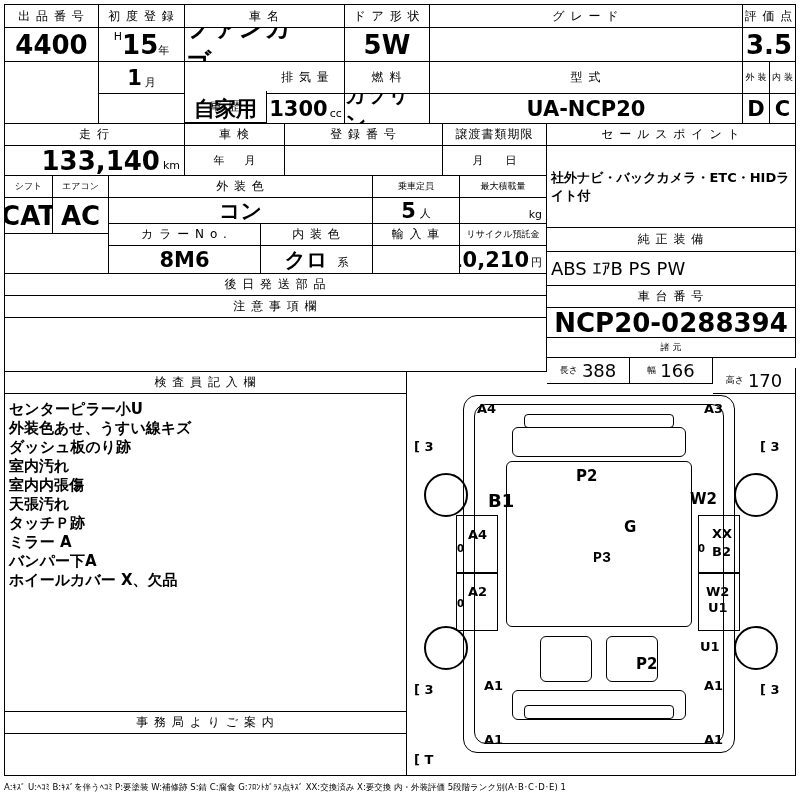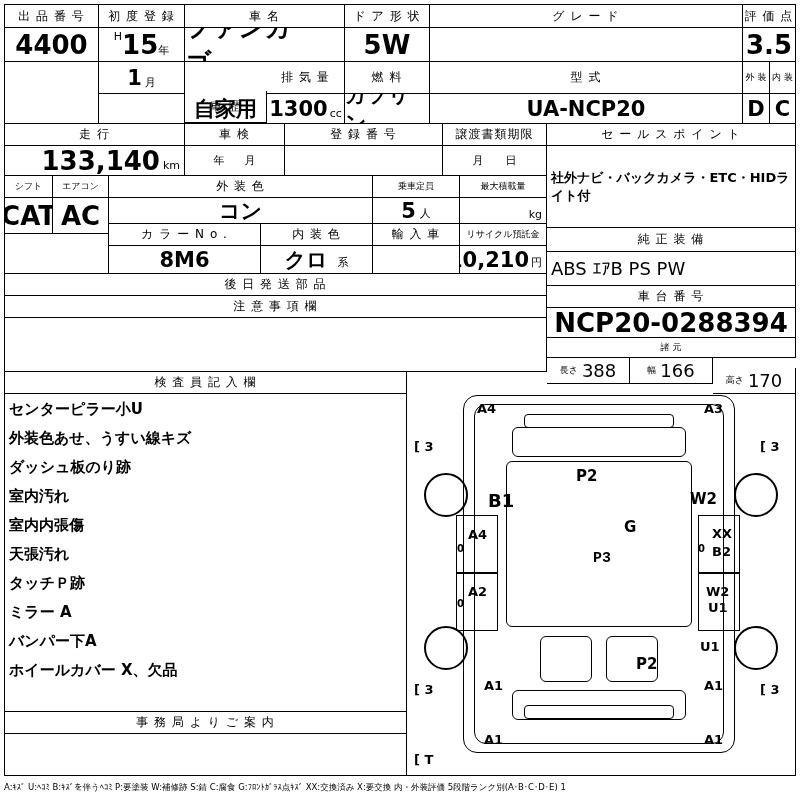--- a/index.html
+++ b/index.html
@@ -20,7 +20,7 @@
   .tiny{font-size:9px;}
   .left{justify-content:flex-start;padding-left:4px;}
   .right{justify-content:flex-end;padding-right:4px;}
-  .col{flex-direction:column;gap:10px;}
+  .col{flex-direction:column;}
   .sub{font-size:11px;font-weight:normal;}
   .noteline{font-size:15px;font-weight:bold;line-height:19px;white-space:nowrap;}
   .diagram-label{position:absolute;font-size:13px;font-weight:bold;}

